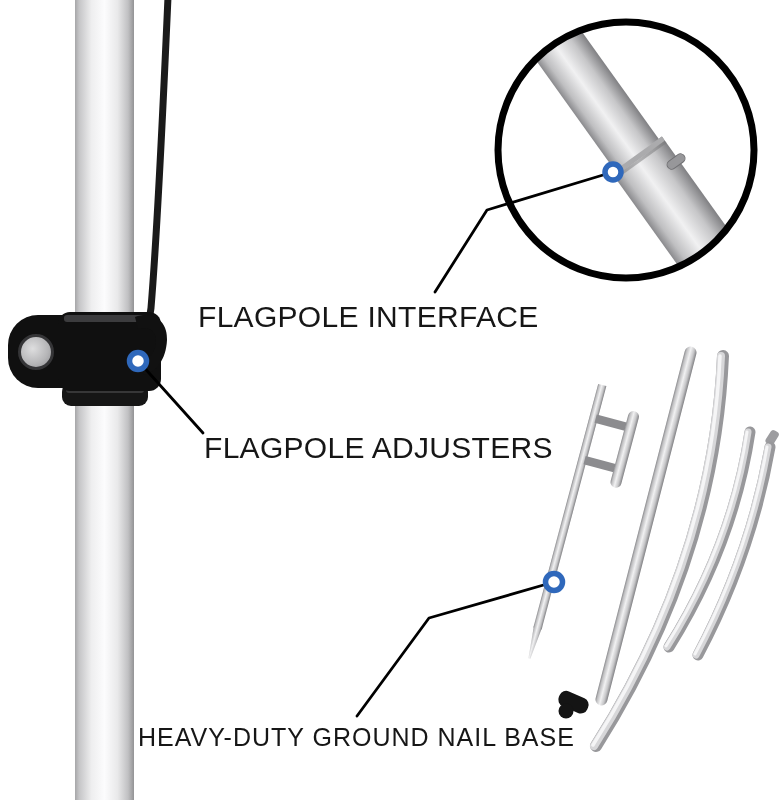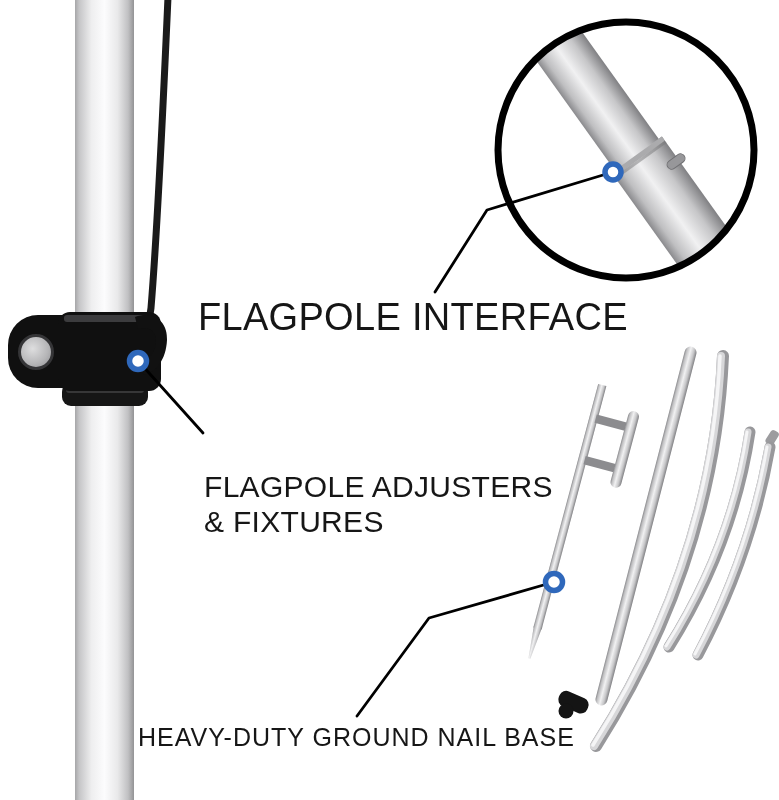--- a/index.html
+++ b/index.html
@@ -12,7 +12,7 @@
     position:absolute;color:var(--text,#161616);
     font-family:"Liberation Sans",sans-serif;white-space:nowrap;
   }
-  .label-interface{left:198px;top:299px;font-size:38px;line-height:36px;letter-spacing:.3px;}
+  .label-interface{left:198px;top:299px;font-size:30px;line-height:36px;letter-spacing:.3px;}
   .label-adjusters{left:204px;top:430px;font-size:30px;line-height:35px;letter-spacing:.3px;margin-top:39px;}
   .label-ground{left:138px;top:717px;font-size:25px;line-height:40px;letter-spacing:1px;}
   .leader{fill:none;stroke:var(--leader-line,#000);stroke-width:2.8;stroke-linecap:round;stroke-linejoin:round;}

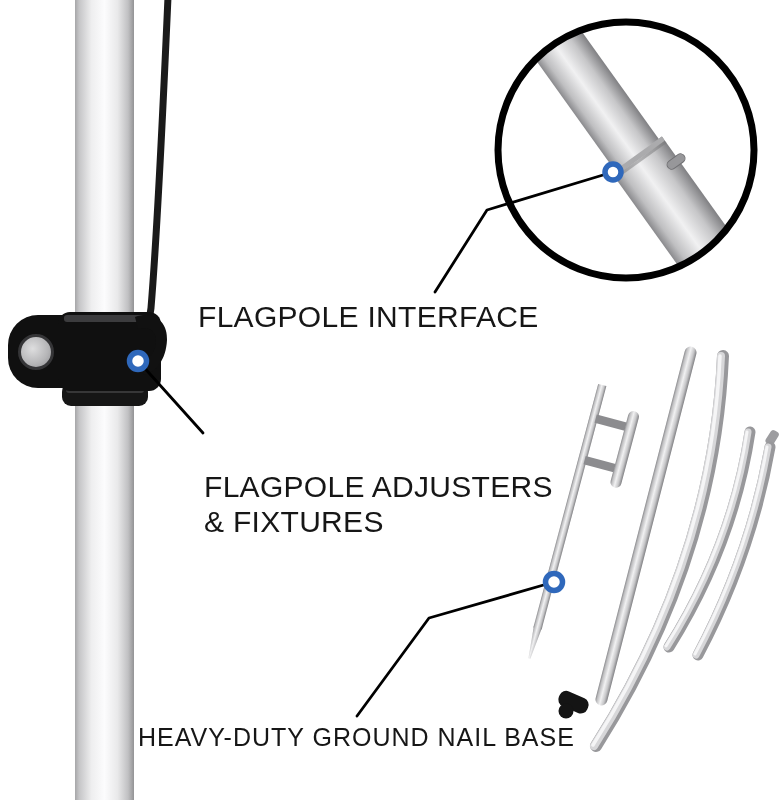--- a/index.html
+++ b/index.html
@@ -13,7 +13,7 @@
     font-family:"Liberation Sans",sans-serif;white-space:nowrap;
   }
   .label-interface{left:198px;top:299px;font-size:30px;line-height:36px;letter-spacing:.3px;}
-  .label-adjusters{left:204px;top:430px;font-size:30px;line-height:35px;letter-spacing:.3px;margin-top:39px;}
+  .label-adjusters{left:204px;top:430px;font-size:30px;line-height:35px;letter-spacing:.3px;}
   .label-ground{left:138px;top:717px;font-size:25px;line-height:40px;letter-spacing:1px;}
   .leader{fill:none;stroke:var(--leader-line,#000);stroke-width:2.8;stroke-linecap:round;stroke-linejoin:round;}
   .marker{fill:#ffffff;stroke:var(--marker-blue,#2f68bb);stroke-width:5.5;}

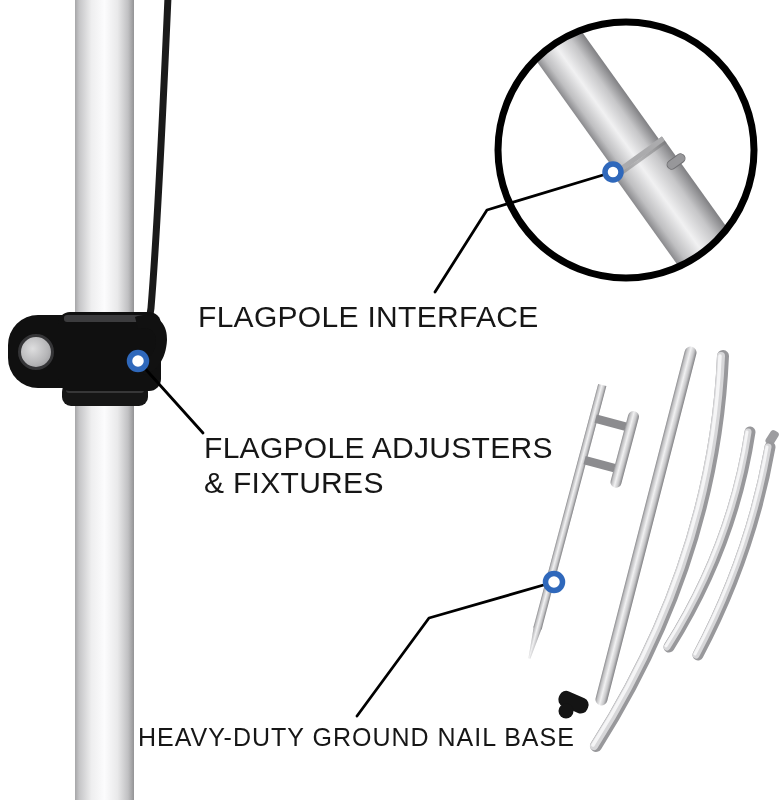--- a/index.html
+++ b/index.html
@@ -130,7 +130,6 @@
 
   <div class="label label-adjusters">
     <div>FLAGPOLE ADJUSTERS</div>
-    <div>&amp; FIXTURES</div>
   </div>
 
   <div class="label label-ground">HEAVY-DUTY GROUND NAIL BASE</div>

